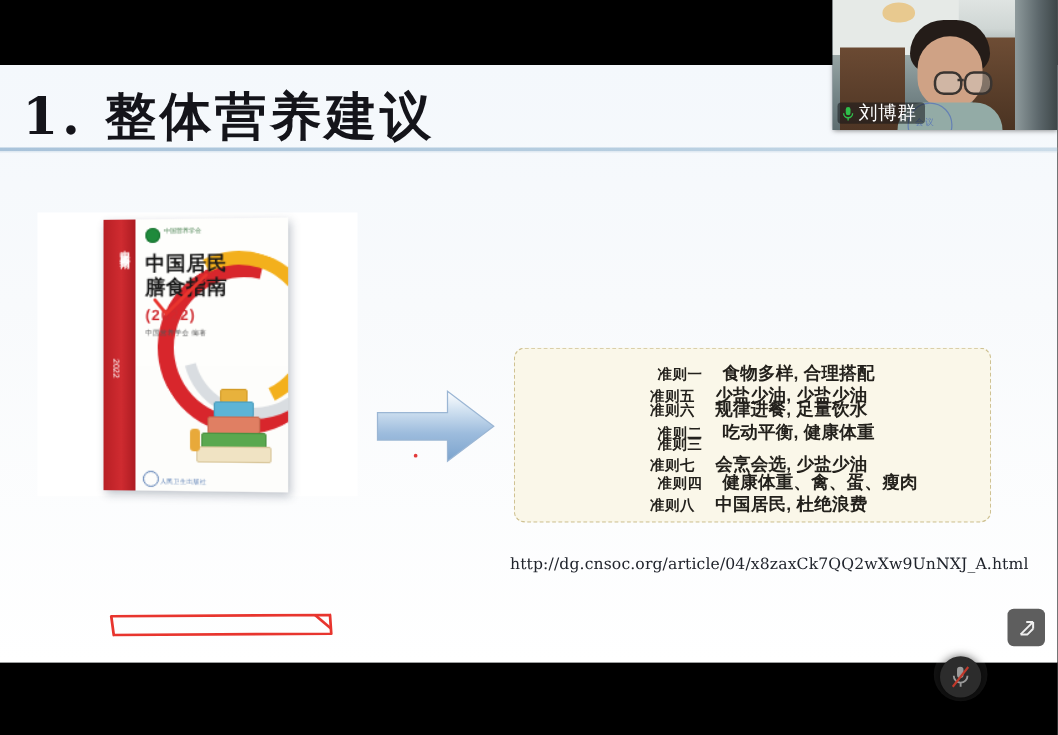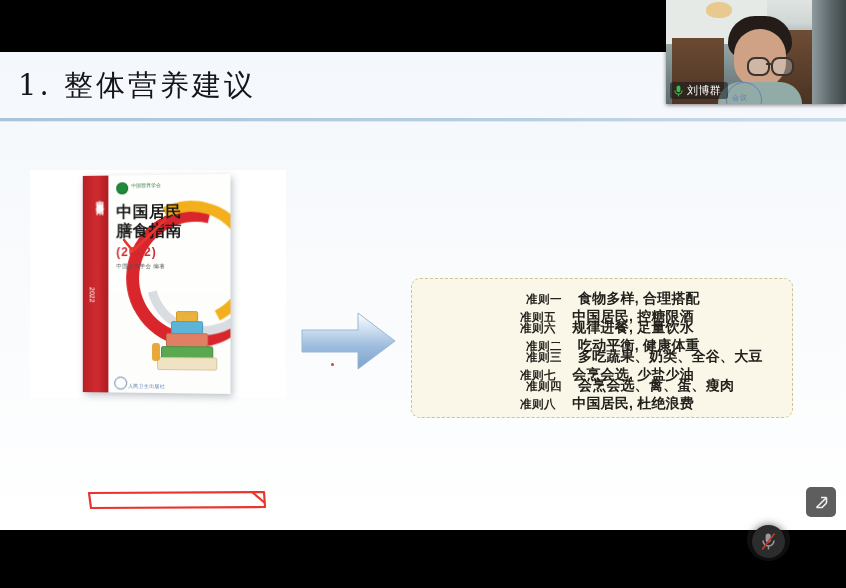--- a/index.html
+++ b/index.html
@@ -13,7 +13,7 @@
   
   .title-zone{position:absolute;left:0;top:0;width:846px;height:68px;}
   .slide-title{position:absolute;left:18px;top:14px;font-family:"DejaVu Serif","Liberation Serif",serif;
-    font-size:29px;color:#14141a;letter-spacing:3px;white-space:nowrap;font-weight:400;}
+    font-size:41px;color:#14141a;letter-spacing:3px;white-space:nowrap;font-weight:700;}
   .title-rule{position:absolute;left:0;top:66px;width:846px;height:3px;
     background:linear-gradient(90deg,#a9c3da 0%,#b7cee0 60%,#cbdce9 100%);}
   .title-rule2{position:absolute;left:0;top:69px;width:846px;height:1px;background:#dfe9f1;}

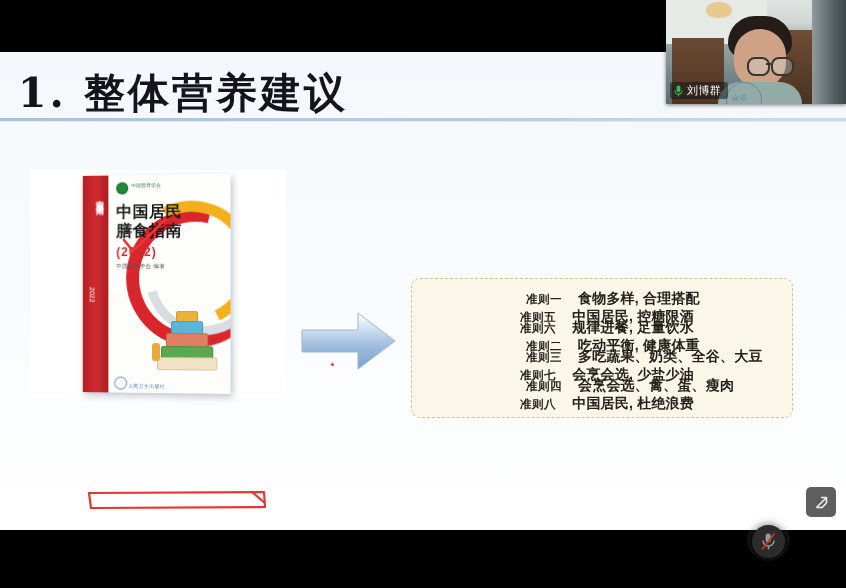--- a/index.html
+++ b/index.html
@@ -115,7 +115,7 @@
   .cam-logo-tx{position:absolute;left:66px;top:93px;font-size:7px;color:#5573b8;letter-spacing:1px;opacity:.85;}
   .cam-name{position:absolute;left:4px;bottom:5px;height:17px;padding:0 7px 0 4px;border-radius:3px;
     background:rgba(20,22,26,.55);display:flex;align-items:center;gap:4px;}
-  .cam-name-tx{font-size:11px;color:#fff;letter-spacing:.4px;}
+  .cam-name-tx{font-size:15px;color:#fff;letter-spacing:.4px;}
 
   
   .mic-btn{position:absolute;left:752px;top:525px;width:33px;height:33px;border-radius:50%;

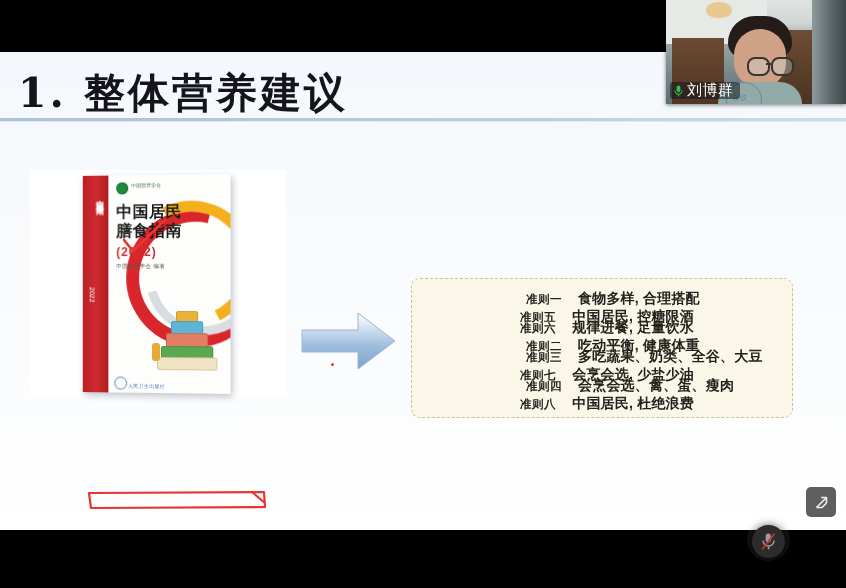--- a/index.html
+++ b/index.html
@@ -201,7 +201,7 @@
           </div>
           <div class="g-col right">
             <span class="g-key">准则五</span>
-            <span class="g-val">中国居民, 控糖限酒</span>
+            <span class="g-val">少盐少油, 少盐少油</span>
           </div>
         </div>
         <div class="g-row">

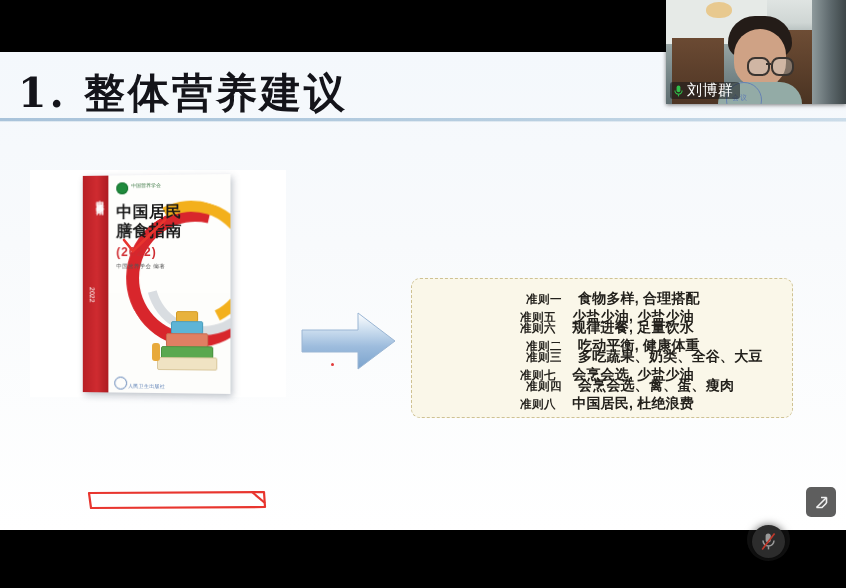--- a/index.html
+++ b/index.html
@@ -217,7 +217,6 @@
         <div class="g-row">
           <div class="g-col left">
             <span class="g-key">准则三</span>
-            <span class="g-val">多吃蔬果、奶类、全谷、大豆</span>
           </div>
           <div class="g-col right">
             <span class="g-key">准则七</span>

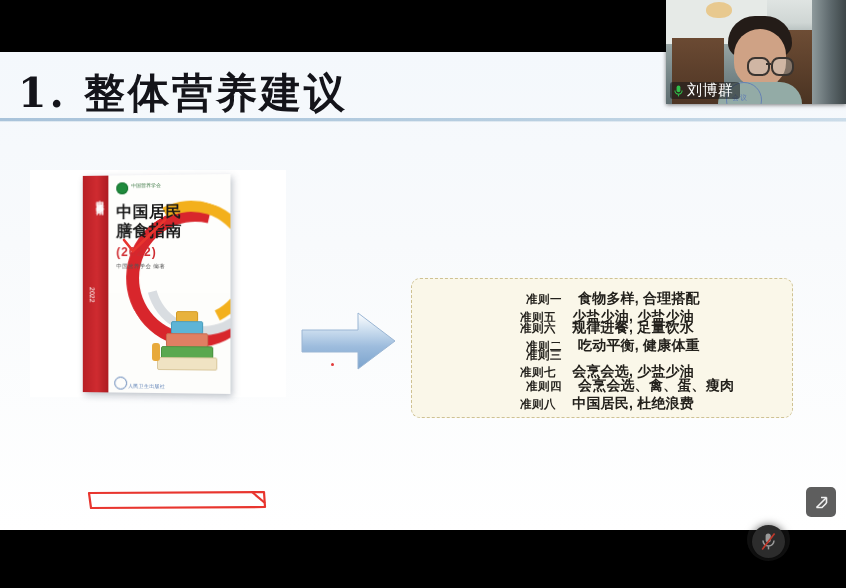--- a/index.html
+++ b/index.html
@@ -226,7 +226,7 @@
         <div class="g-row">
           <div class="g-col left">
             <span class="g-key">准则四</span>
-            <span class="g-val">会烹会选、禽、蛋、瘦肉</span>
+            <span class="g-val">健康体重、禽、蛋、瘦肉</span>
           </div>
           <div class="g-col right">
             <span class="g-key">准则八</span>

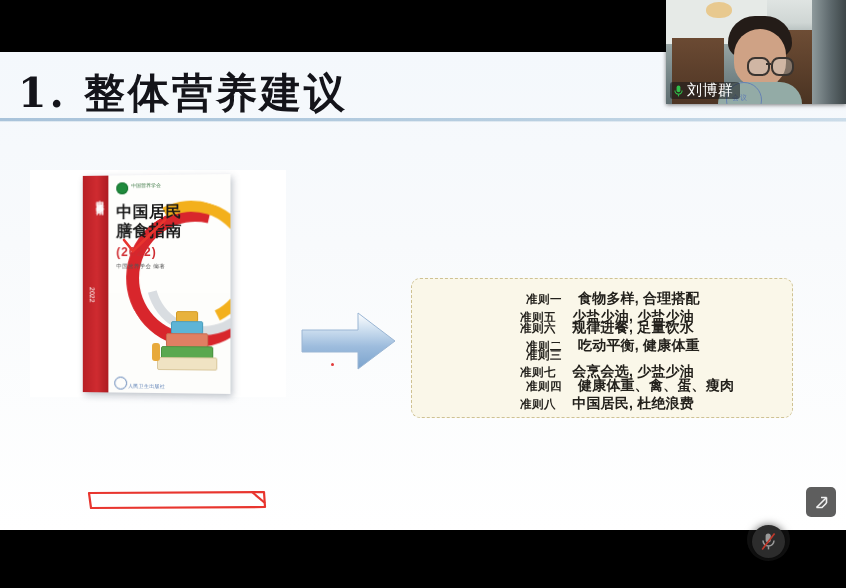--- a/index.html
+++ b/index.html
@@ -236,6 +236,7 @@
       </div>
     </div>
 
+    <div class="url">http://dg.cnsoc.org/article/04/x8zaxCk7QQ2wXw9UnNXJ_A.html</div>
 
   </div>
 

